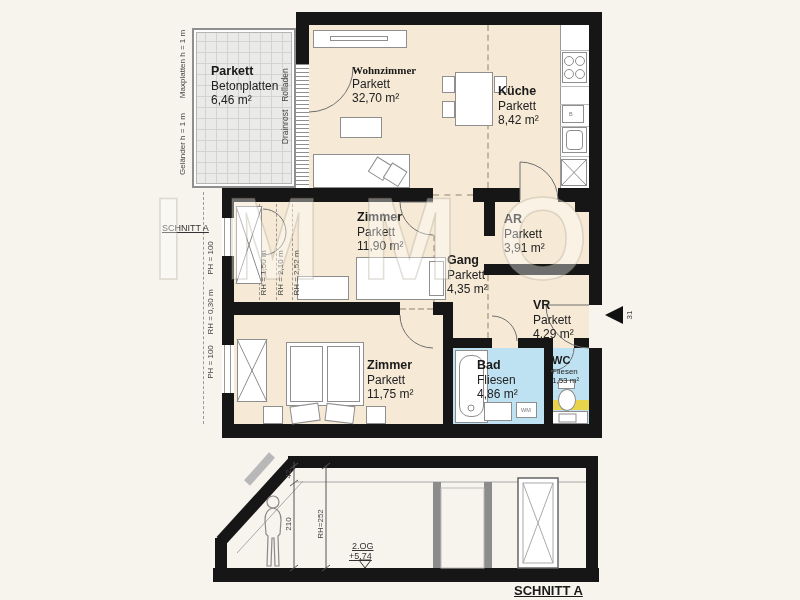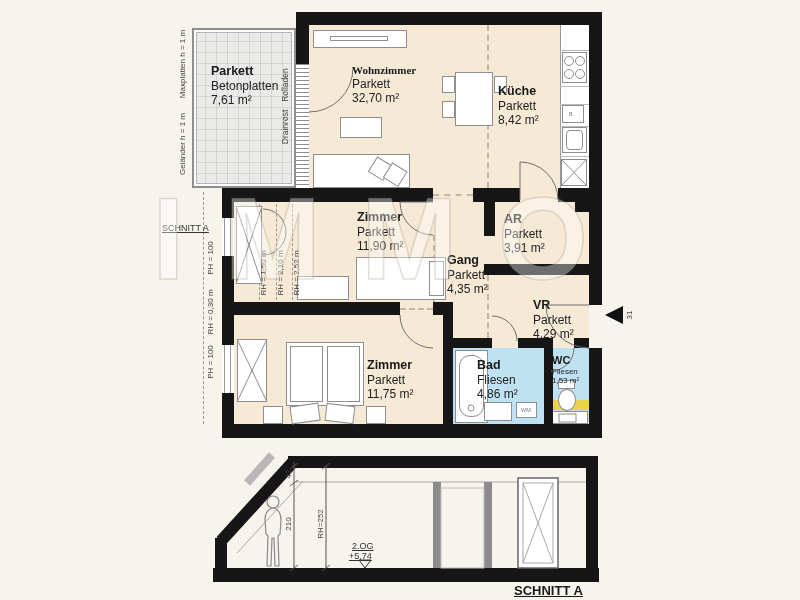--- a/index.html
+++ b/index.html
@@ -198,7 +198,7 @@
   <div class="rlabel" style="left:211px;top:64px;">
     <div class="rn">Parkett</div>
     <div class="rm">Betonplatten</div>
-    <div class="ra">7,61 m²</div>
+    <div class="ra">6,46 m²</div>
   </div>
   <div class="rlabel" style="left:352px;top:64px;">
     <div class="rn" style="font-size:11px;font-family:Liberation Serif, serif;">Wohnzimmer</div>

